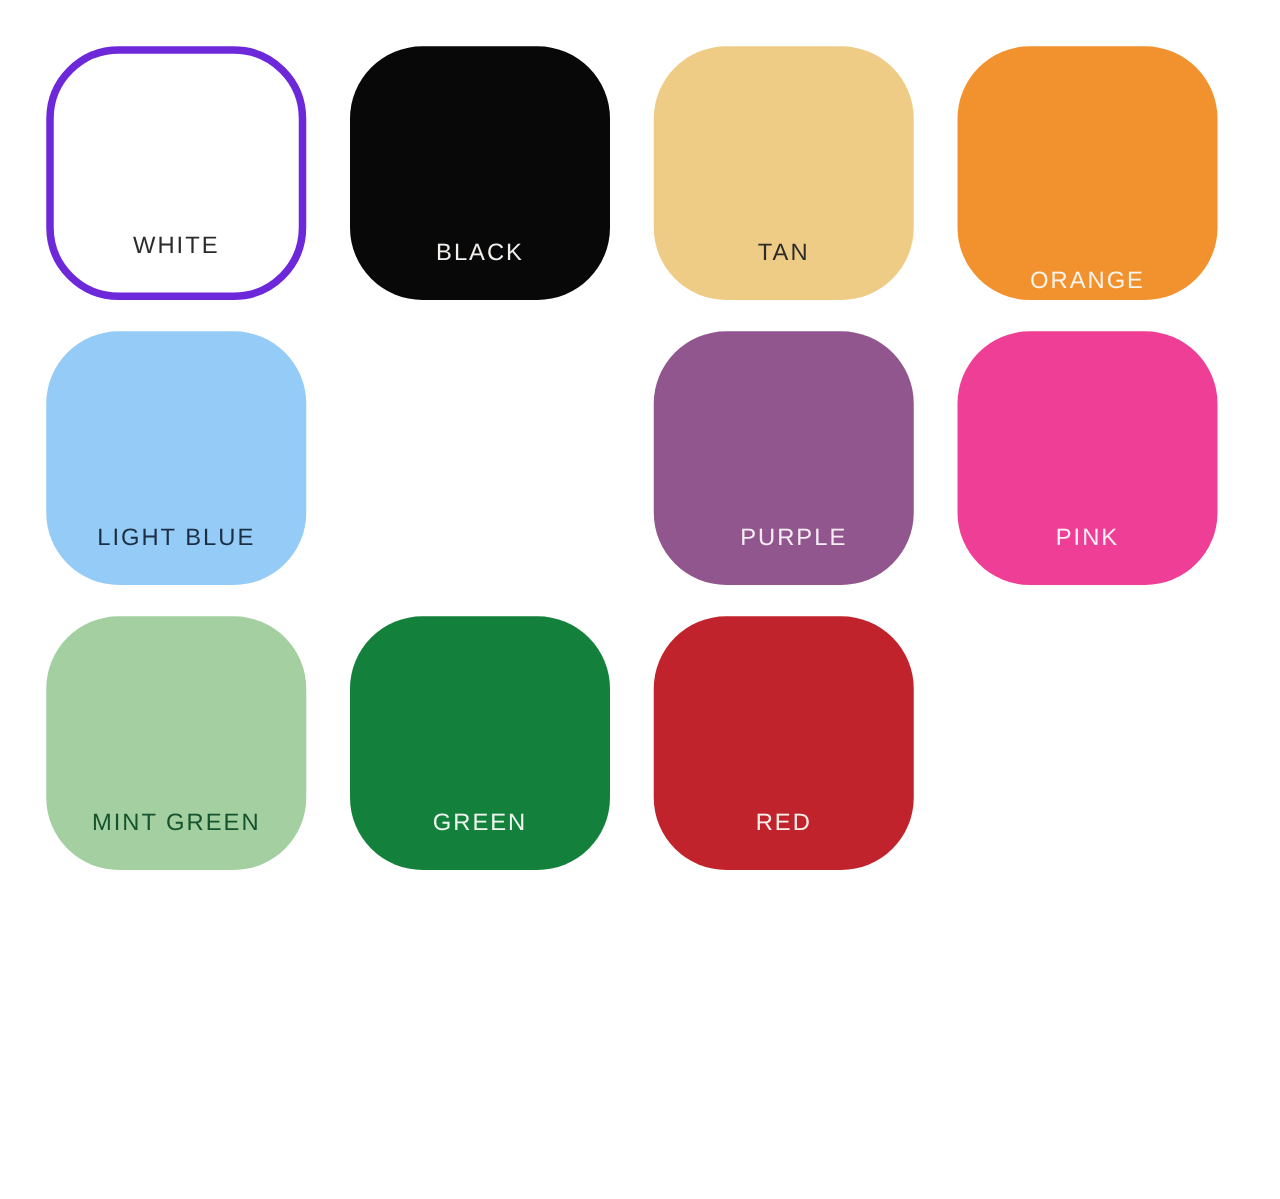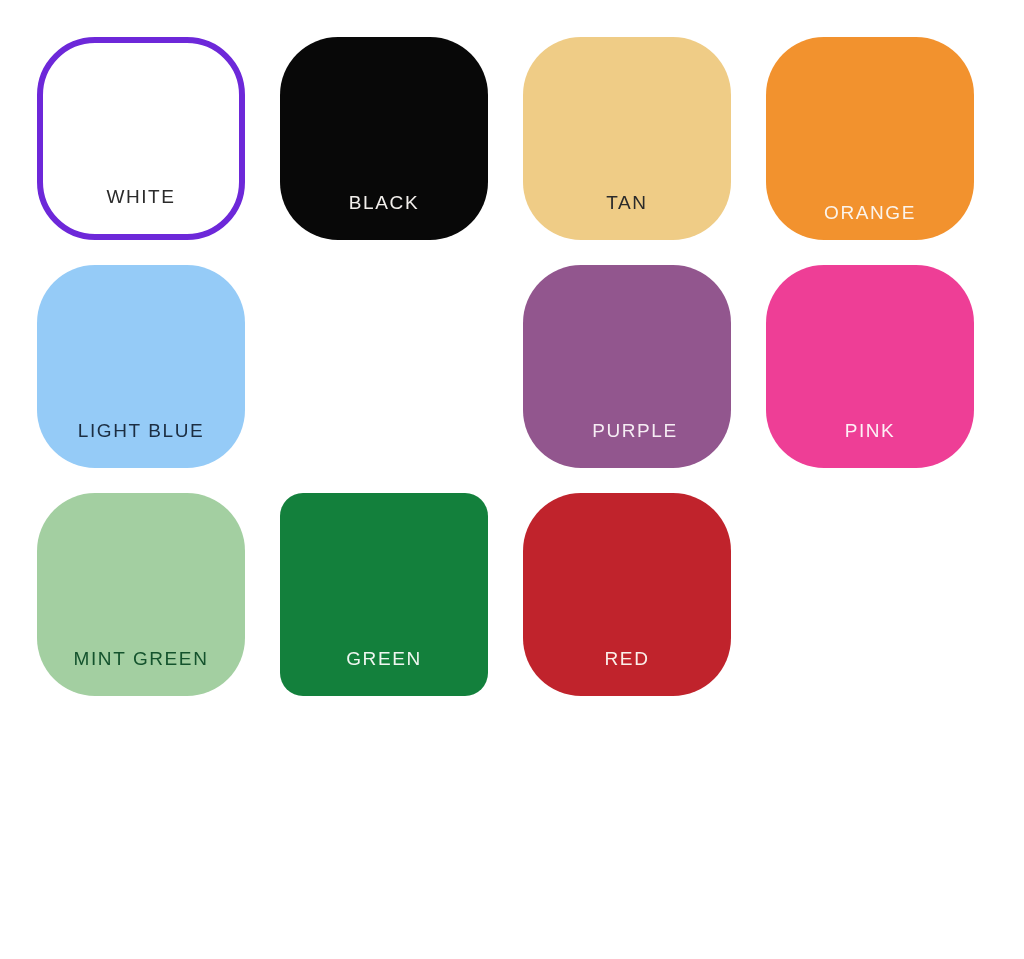--- a/index.html
+++ b/index.html
@@ -61,7 +61,7 @@
   }
 
   .swatch.label-low .swatch-label {
-    padding-bottom: 18px;
+    padding-bottom: 6px;
   }
 </style>
 </head>

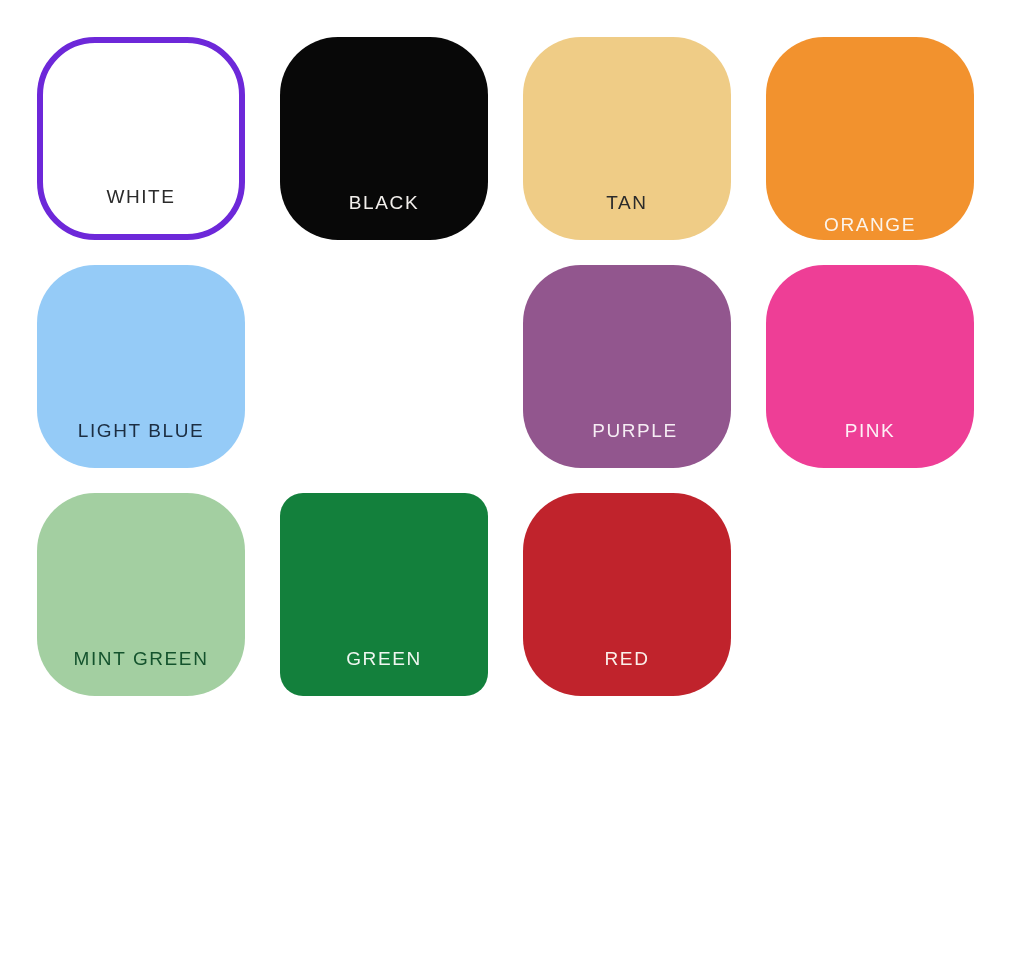--- a/index.html
+++ b/index.html
@@ -92,7 +92,7 @@
     <div class="swatch" style="background-color: rgb(163, 207, 161); grid-area: 3 / 1;">
       <span class="swatch-label" style="color: #14532d;">MINT GREEN</span>
     </div>
-    <div class="swatch" style="background-color: rgb(19, 128, 60); grid-area: 3 / 2; border-radius: 23px;">
+    <div class="swatch" style="background-color: rgb(19, 128, 60); grid-area: 3 / 2;">
       <span class="swatch-label" style="color: rgb(239, 246, 240);">GREEN</span>
     </div>
     <div class="swatch" style="background-color: rgb(192, 35, 44); grid-area: 3 / 3;">

